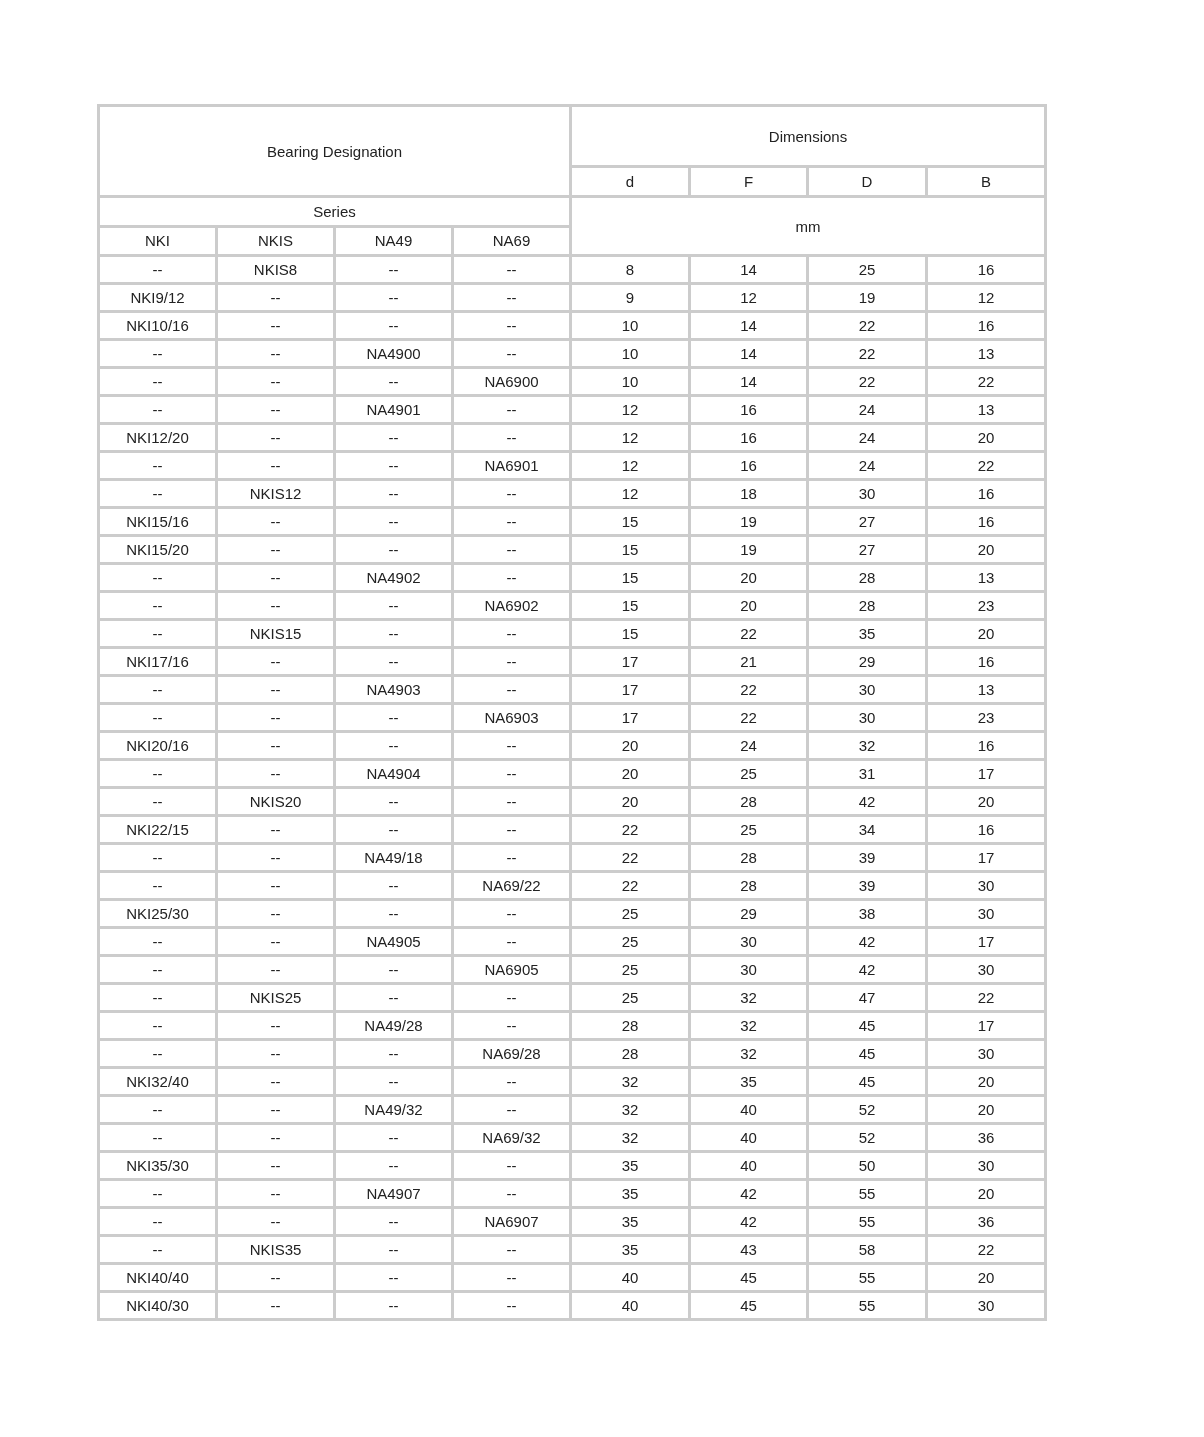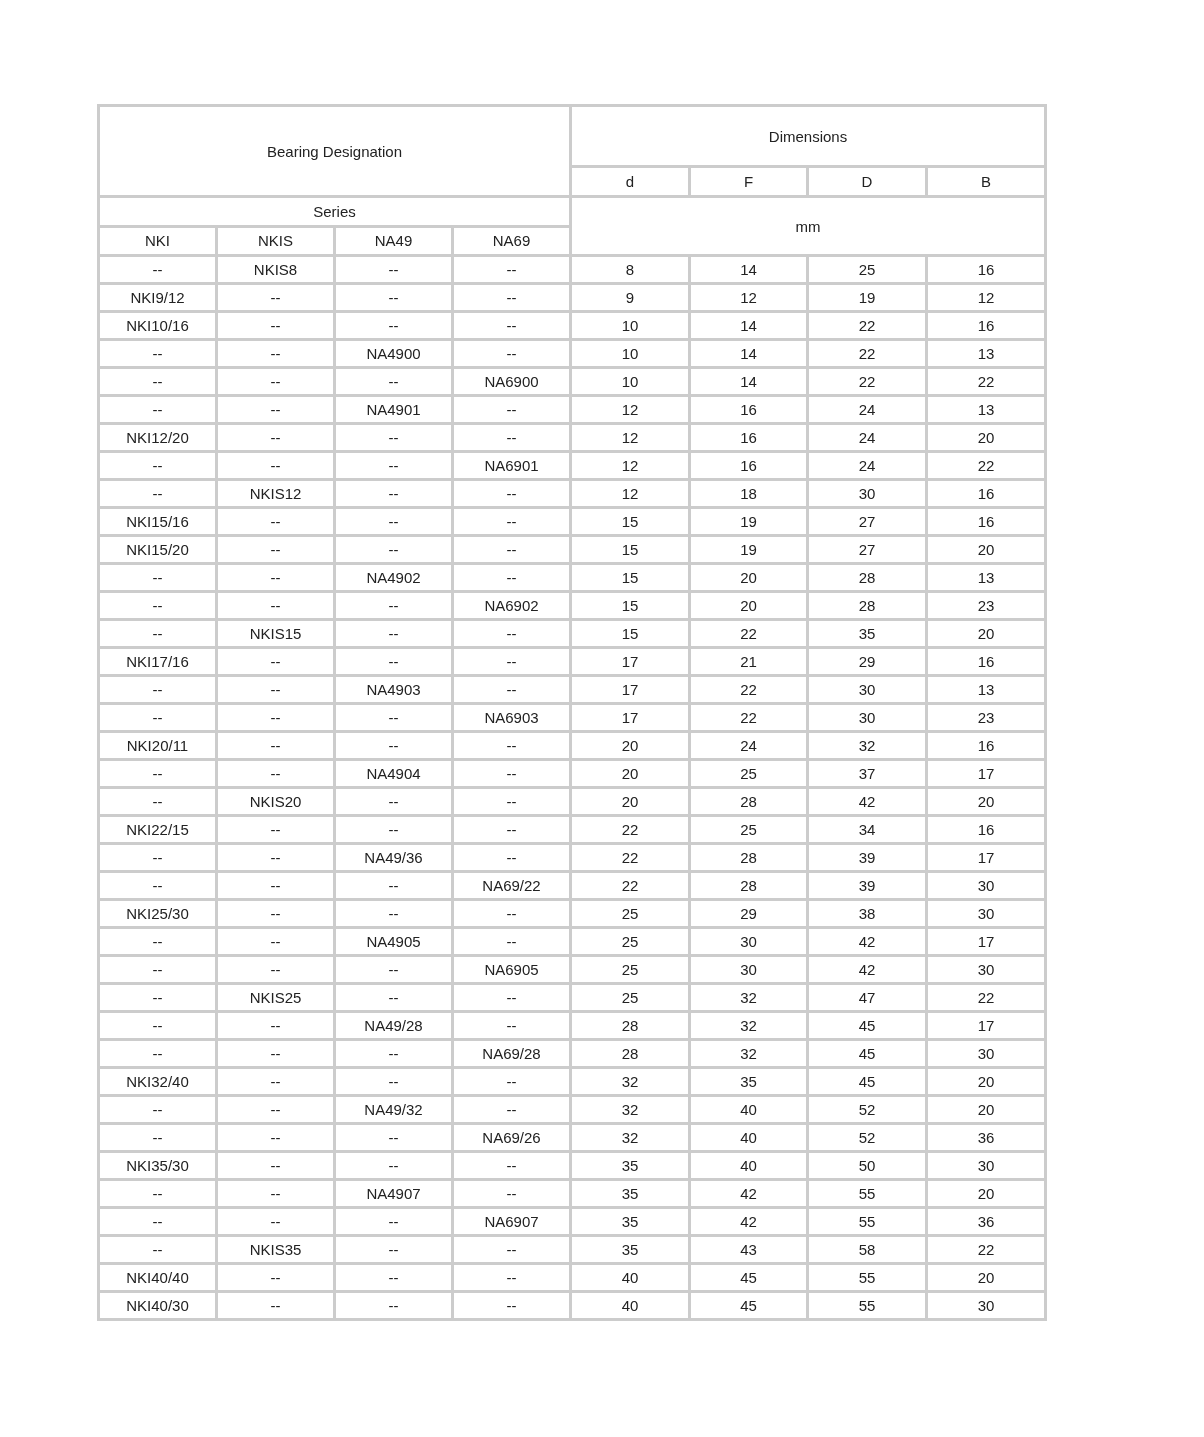--- a/index.html
+++ b/index.html
@@ -245,7 +245,7 @@
         <td>23</td>
       </tr>
       <tr>
-        <td>NKI20/11</td>
+        <td>NKI20/16</td>
         <td>--</td>
         <td>--</td>
         <td>--</td>

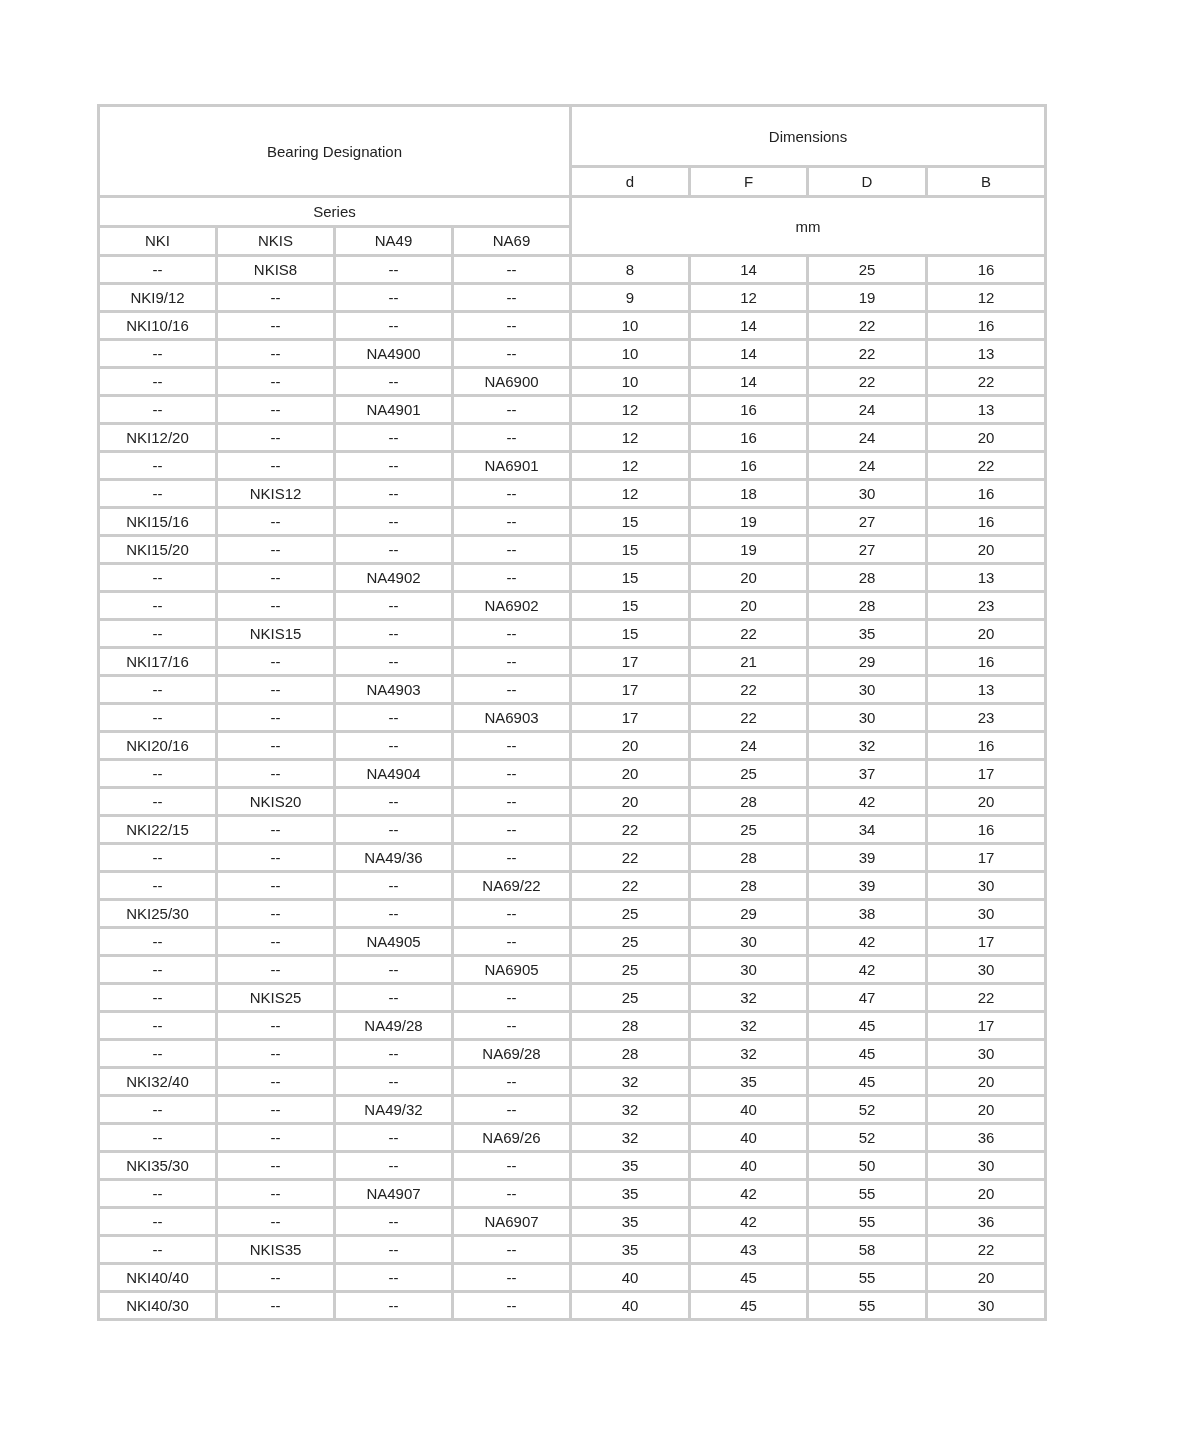--- a/index.html
+++ b/index.html
@@ -261,7 +261,7 @@
         <td>--</td>
         <td>20</td>
         <td>25</td>
-        <td>37</td>
+        <td>31</td>
         <td>17</td>
       </tr>
       <tr>

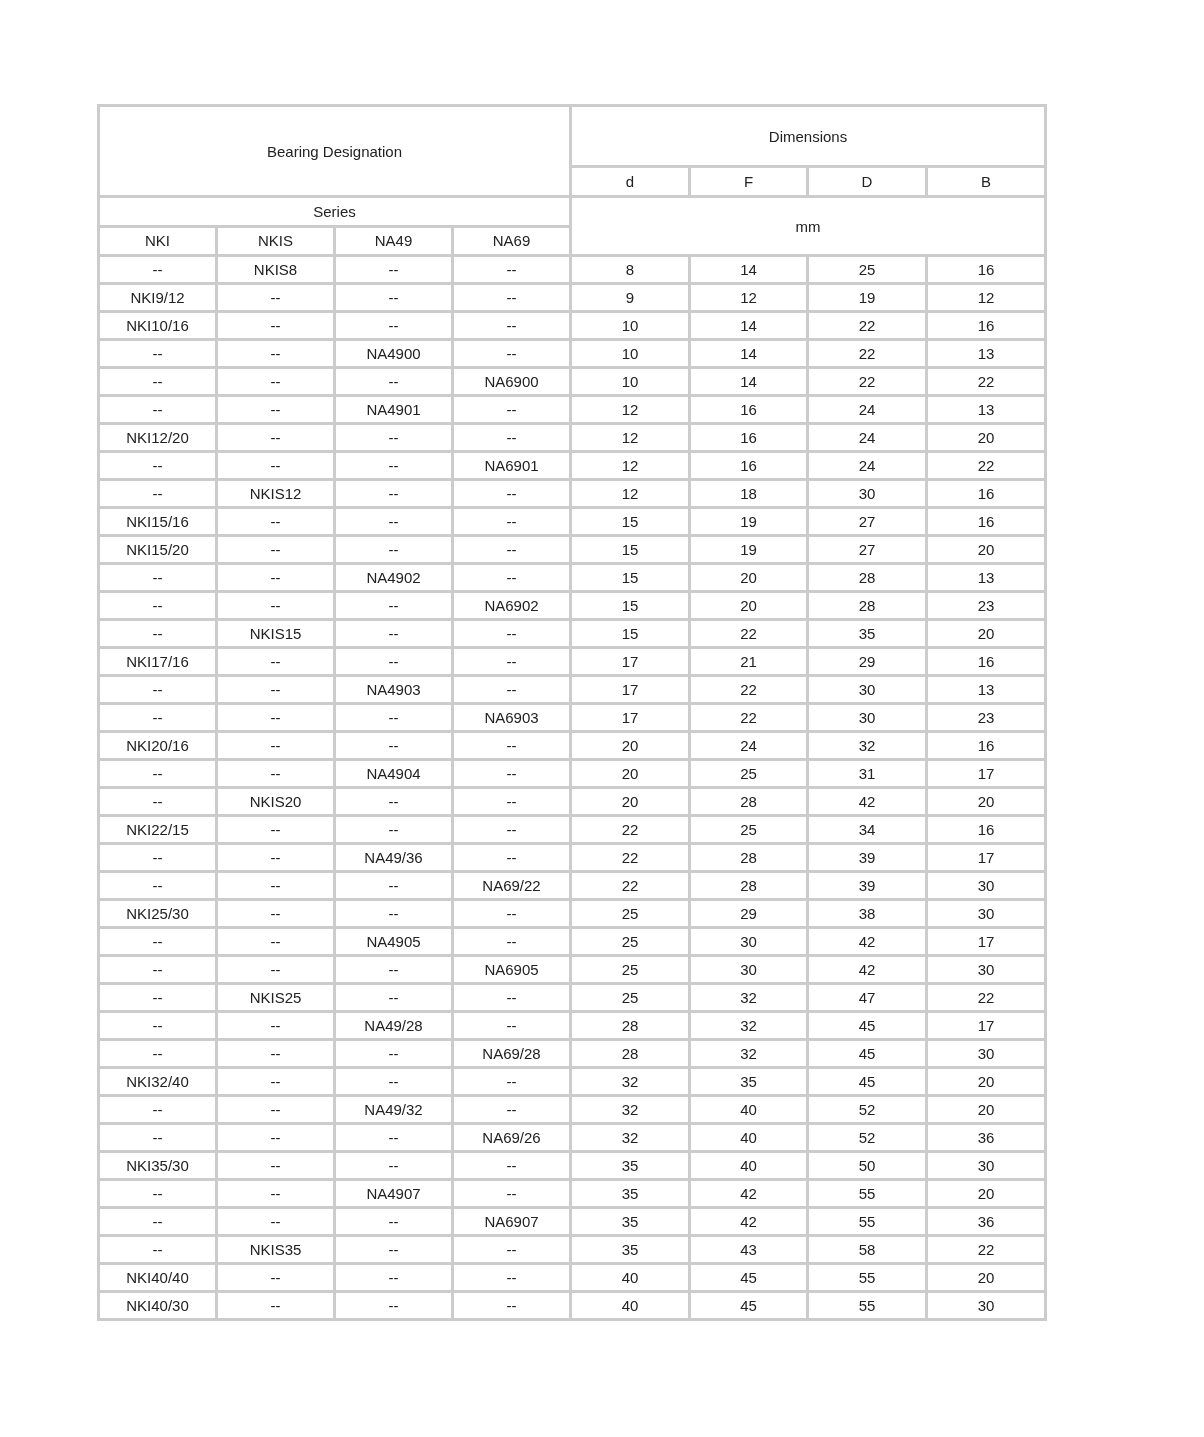--- a/index.html
+++ b/index.html
@@ -287,7 +287,7 @@
       <tr>
         <td>--</td>
         <td>--</td>
-        <td>NA49/36</td>
+        <td>NA49/18</td>
         <td>--</td>
         <td>22</td>
         <td>28</td>

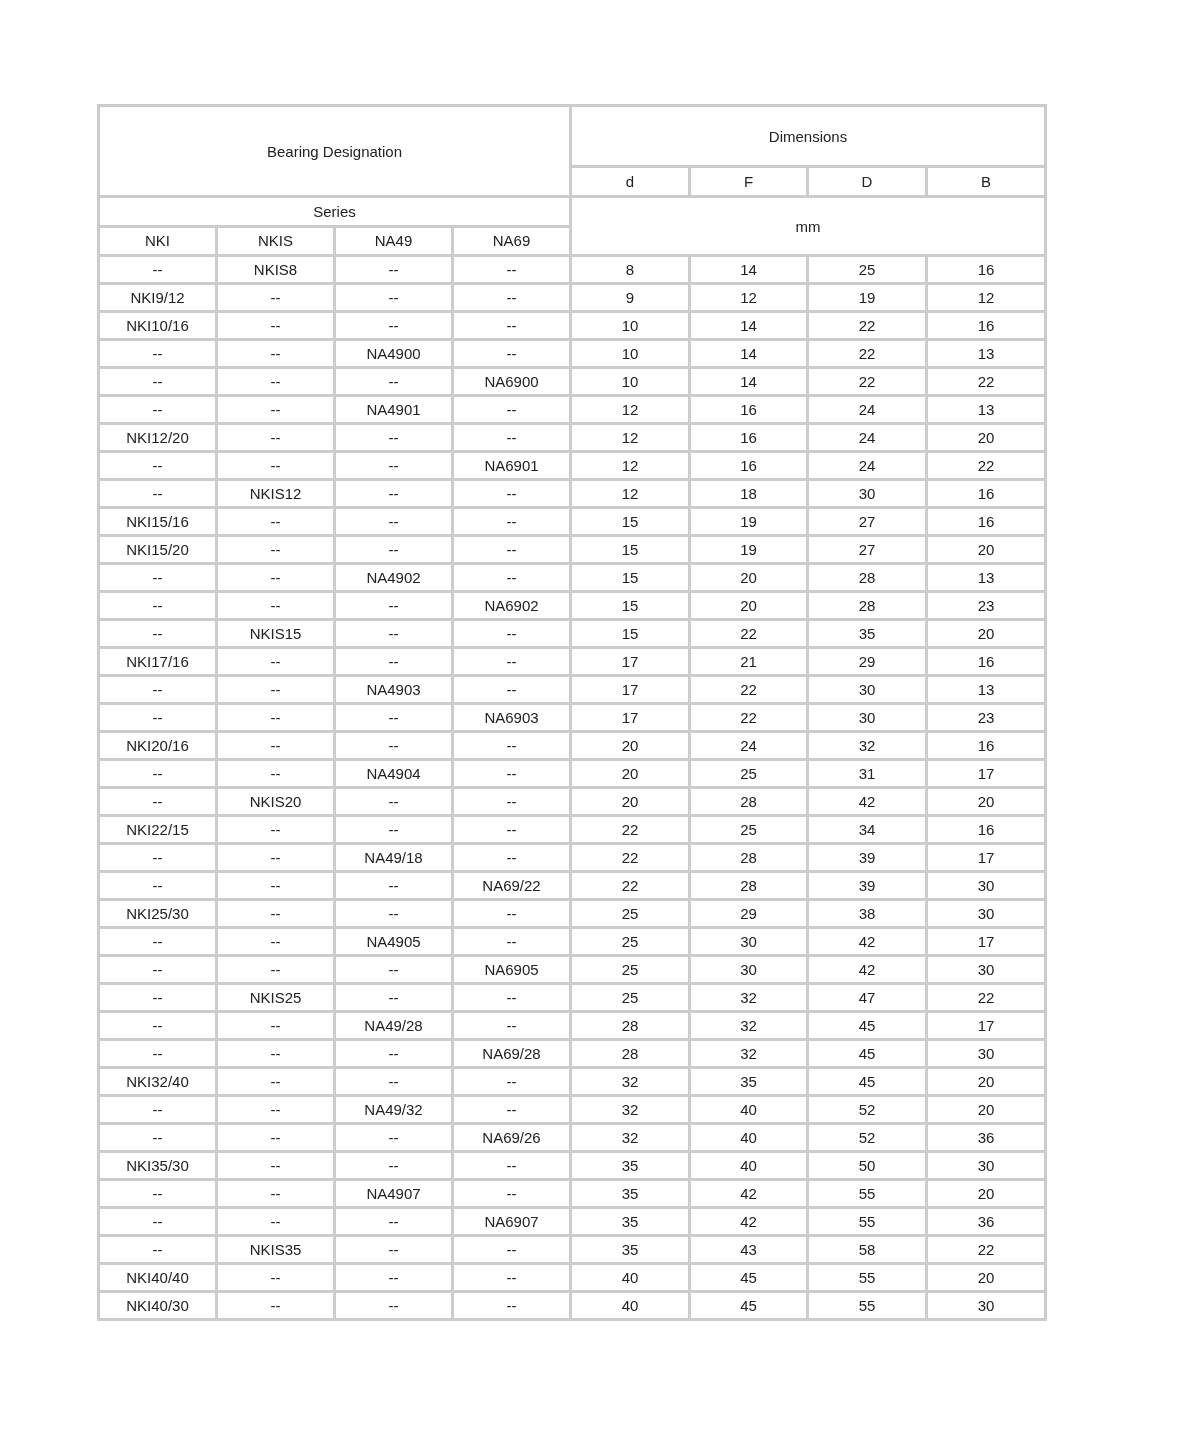--- a/index.html
+++ b/index.html
@@ -388,7 +388,7 @@
         <td>--</td>
         <td>--</td>
         <td>--</td>
-        <td>NA69/26</td>
+        <td>NA69/32</td>
         <td>32</td>
         <td>40</td>
         <td>52</td>

